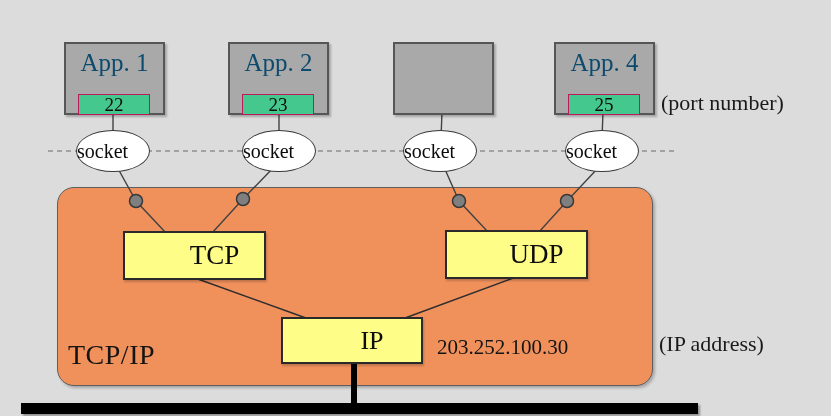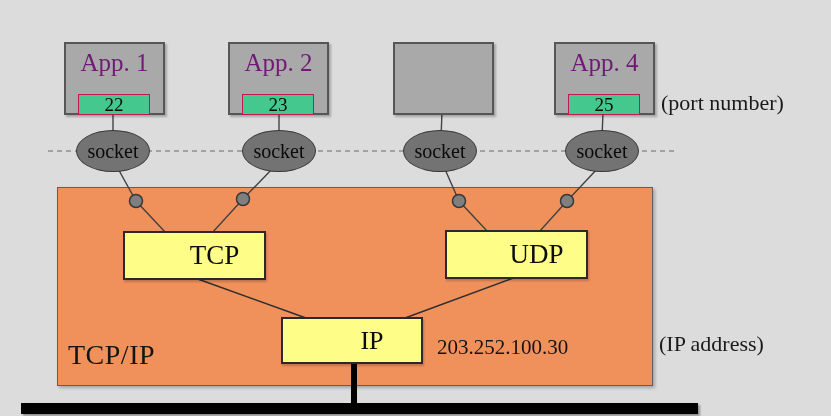--- a/index.html
+++ b/index.html
@@ -37,7 +37,7 @@
   }
   .app-name{
     position:absolute;left:0;top:5px;width:100%;
-    text-align:center;font-size:25px;color:#701a75;font-family:Liberation Serif, serif;
+    text-align:center;font-size:25px;color:#0c4a6e;font-family:Liberation Serif, serif;
   }
   .port{
     position:absolute;left:12px;top:50px;width:72px;height:21px;

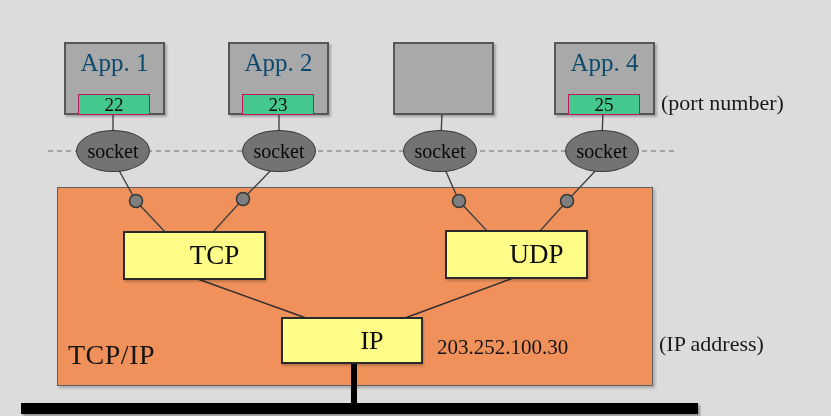--- a/index.html
+++ b/index.html
@@ -47,9 +47,9 @@
 
   .socket{
     position:absolute;top:130px;width:74px;height:42px;
-    background:#737373;border:1px solid #383838;box-sizing:border-box;
+    background:#ffffff;border:1px solid #383838;box-sizing:border-box;
     border-radius:50%;
-    display:flex;align-items:center;justify-content:center;
+    display:flex;align-items:center;
     font-size:20px;color:#0a0a0a;
   }
 

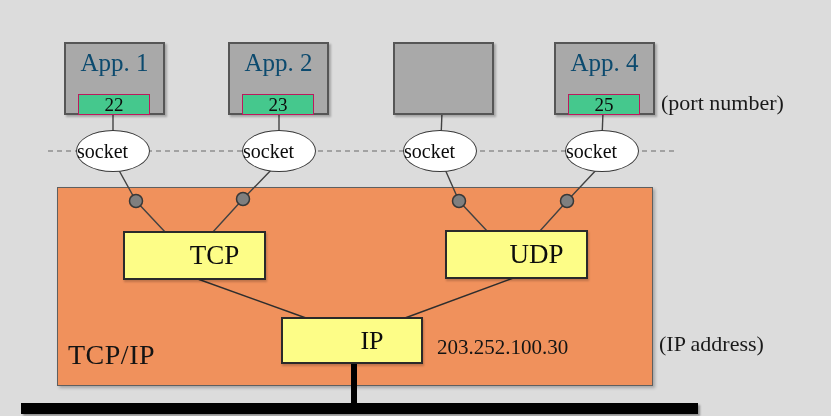--- a/index.html
+++ b/index.html
@@ -14,7 +14,7 @@
   .stage{position:absolute;left:0;top:0;width:831px;height:416px;}
 
   
-  .stack-box{z-index:1;}
+  .stack-box{z-index:1;border-radius:17px;}
   .wires{z-index:2;}
   .app,.socket,.proto,.ip-value,.ann,.stem,.bus{z-index:3;}
 

